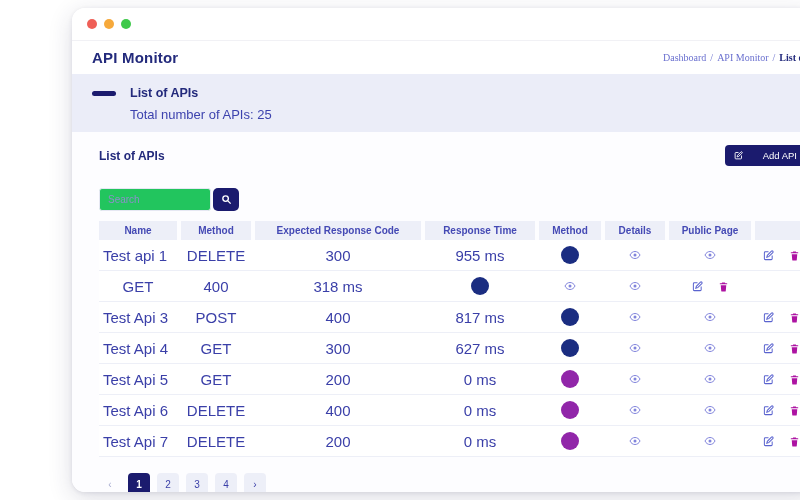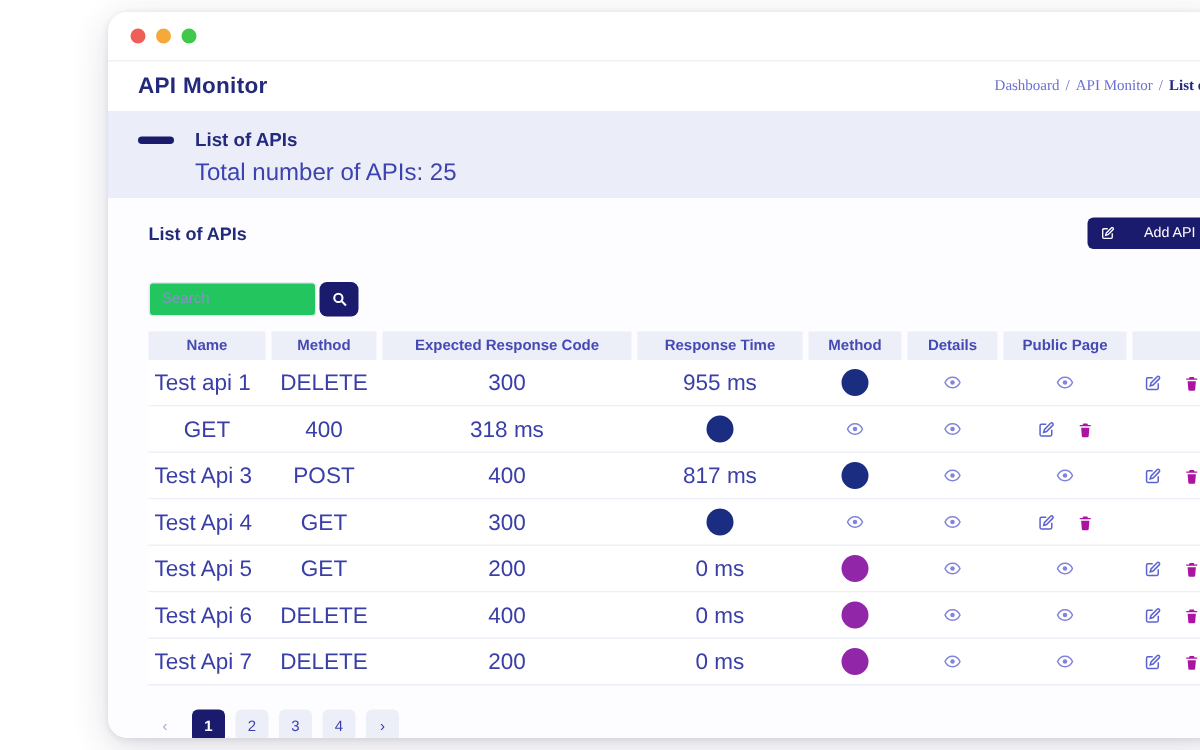--- a/index.html
+++ b/index.html
@@ -25,7 +25,7 @@
   .section-title-row { display:flex; align-items:center; }
   .dash-icon { width:24px; height:5px; background:#1b1b6e; border-radius:3px; margin-right:14px; }
   .section-title { font-size:12.5px; font-weight:bold; color:#232a7c; }
-  .section-subtitle { font-size:16px; color:#3d43ae; margin:7px 0 0 38px; }
+  .section-subtitle { font-size:13px; color:#3d43ae; margin:7px 0 0 38px; }
 
   .content { padding:13px 8px 0 27px; background:#fdfdff; height:393px; }
 

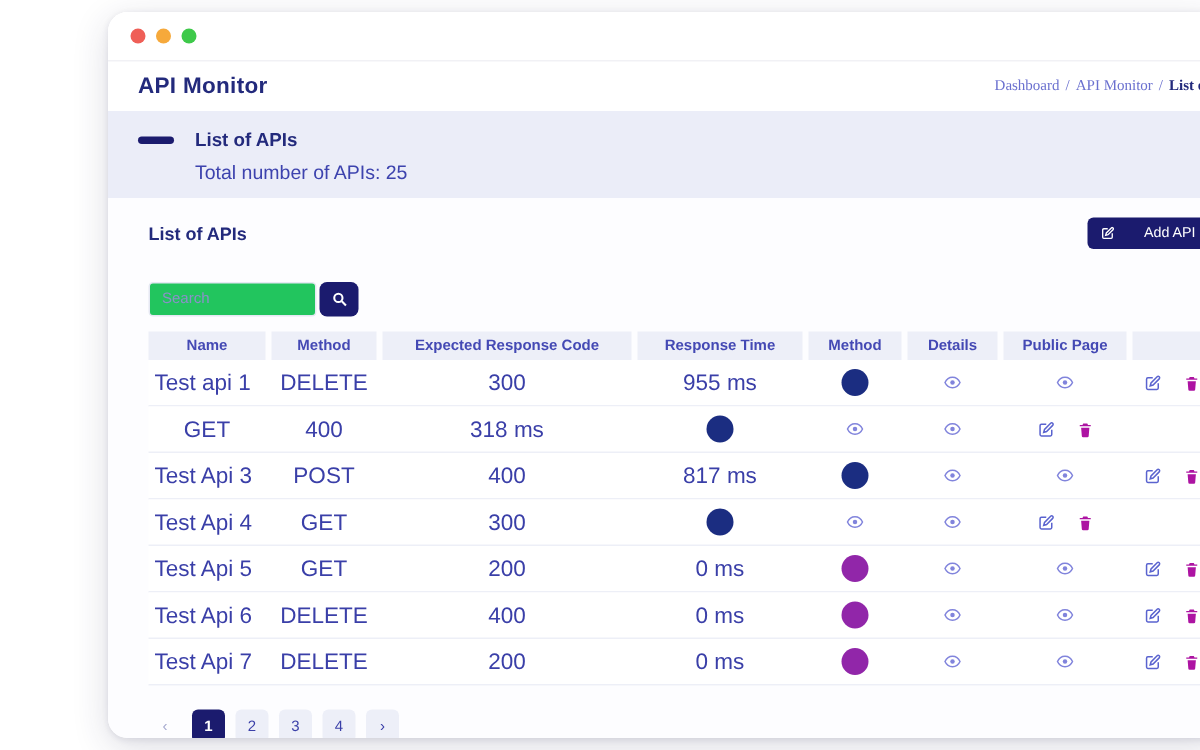--- a/index.html
+++ b/index.html
@@ -245,6 +245,7 @@
             <div class="cell name">Test Api 4</div>
             <div class="cell ">GET</div>
             <div class="cell ">300</div>
+            <div class="cell ">627 ms</div>
             <div class="cell ">
               <span class="status-circle" style="background: rgb(27, 45, 129);"></span>
             </div>

